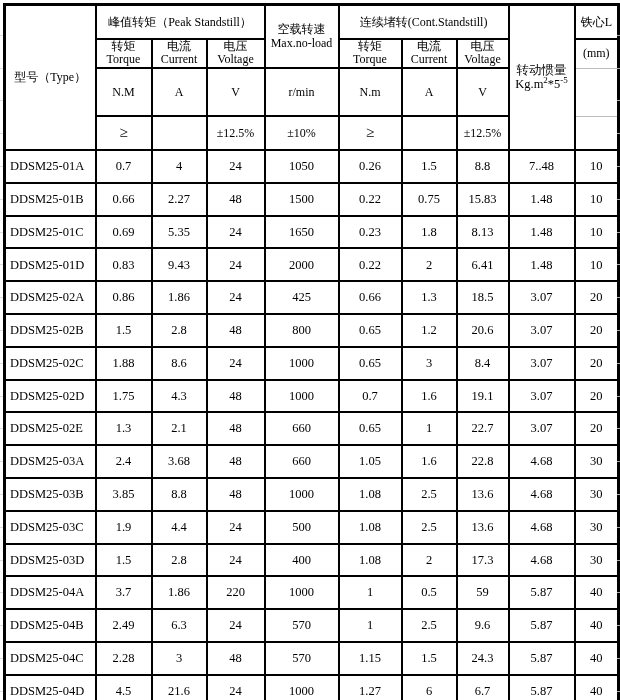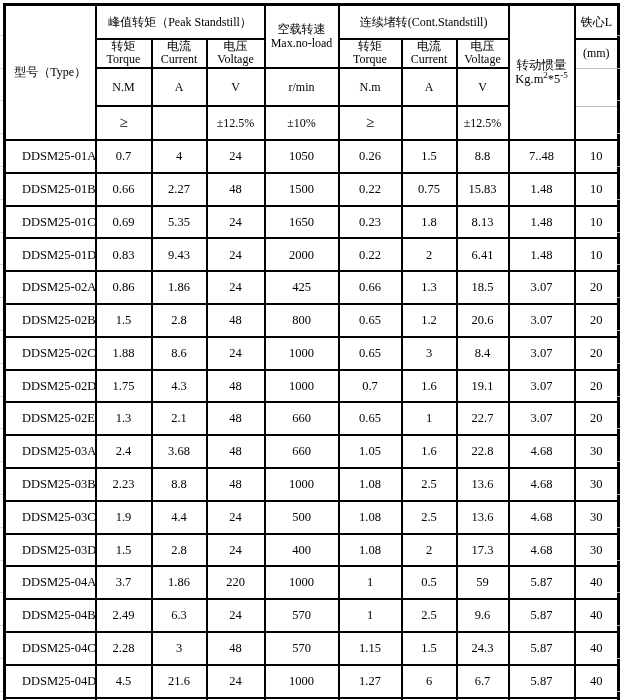--- a/index.html
+++ b/index.html
@@ -28,7 +28,7 @@
   thead th{font-size:12px;}
   tr.h1{height:34px;}
   tr.h2{height:20px;}
-  tr.h3{height:38px;}
+  tr.h3{height:48px;}
   tr.h4{height:34px;}
   tbody tr{height:32.8px;}
   tbody td{font-size:12.5px;}

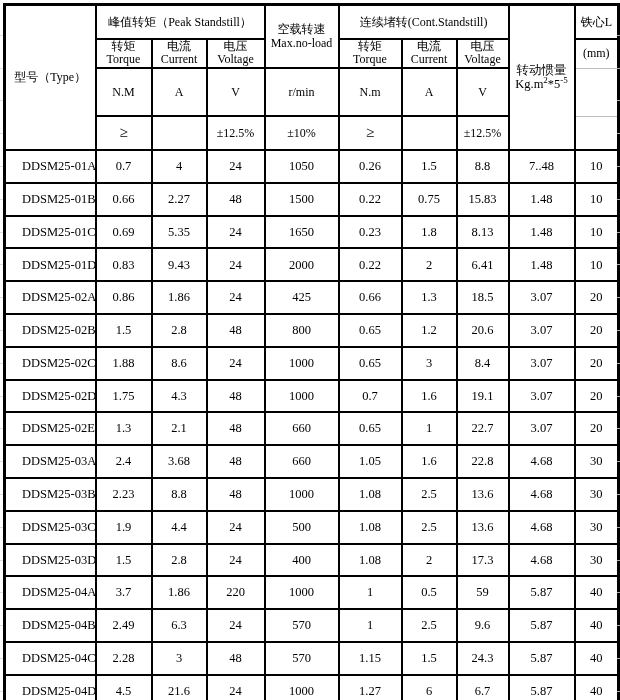--- a/index.html
+++ b/index.html
@@ -32,7 +32,7 @@
   tr.h4{height:34px;}
   tbody tr{height:32.8px;}
   tbody td{font-size:12.5px;}
-  td.type-cell{text-align:left;padding-left:16px;}
+  td.type-cell{text-align:left;padding-left:4px;}
   .two-line{display:inline-block;line-height:1.15;}
   .gte{font-size:15px;}
   .inertia-cell{font-size:12.5px;line-height:1.3;}

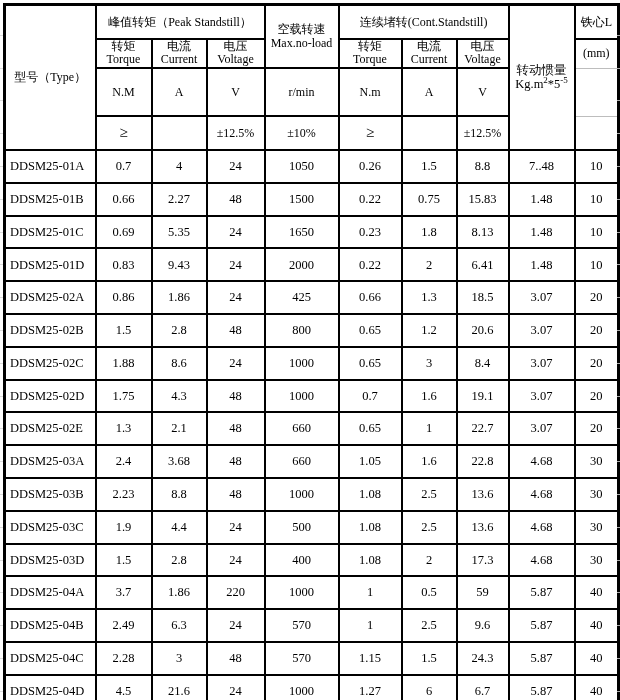--- a/index.html
+++ b/index.html
@@ -245,7 +245,7 @@
       </tr>
       <tr>
         <td class="type-cell">DDSM25-03B</td>
-        <td>2.23</td>
+        <td>3.85</td>
         <td>8.8</td>
         <td>48</td>
         <td>1000</td>

